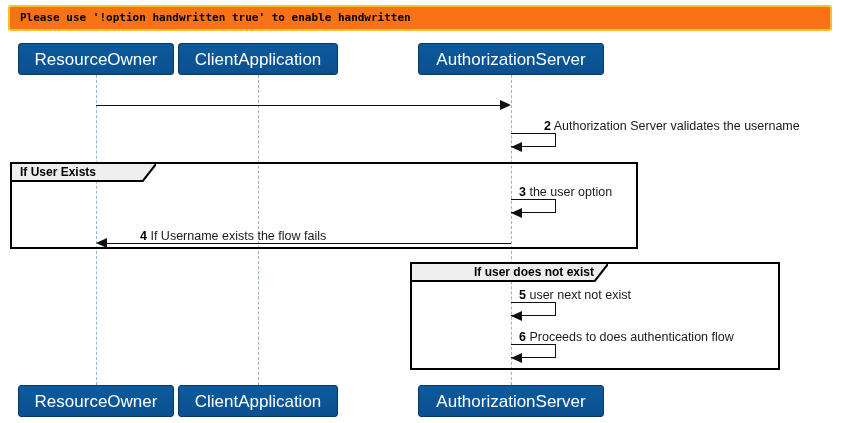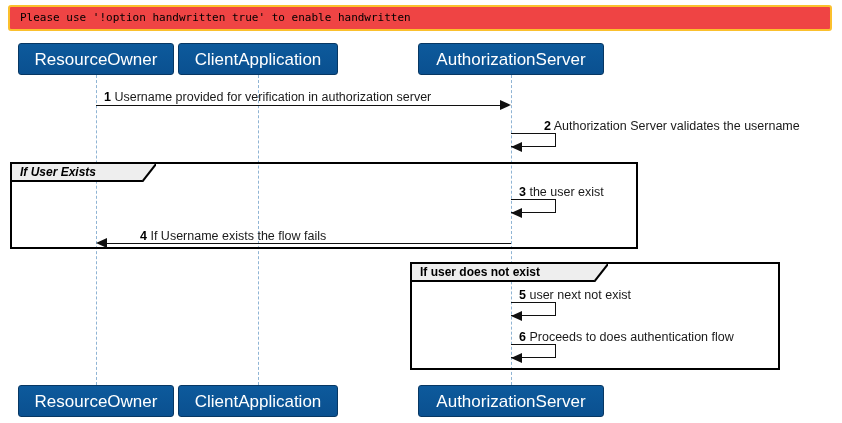--- a/index.html
+++ b/index.html
@@ -26,9 +26,10 @@
     width: 824px;
     height: 26px;
     box-sizing: border-box;
-    background: #ef4444;
+    background: #f97316;
     border: 2px solid #FBC02D;
     border-radius: 3px;
+    font-weight: bold;
   }
   .warn-text {
     position: absolute;

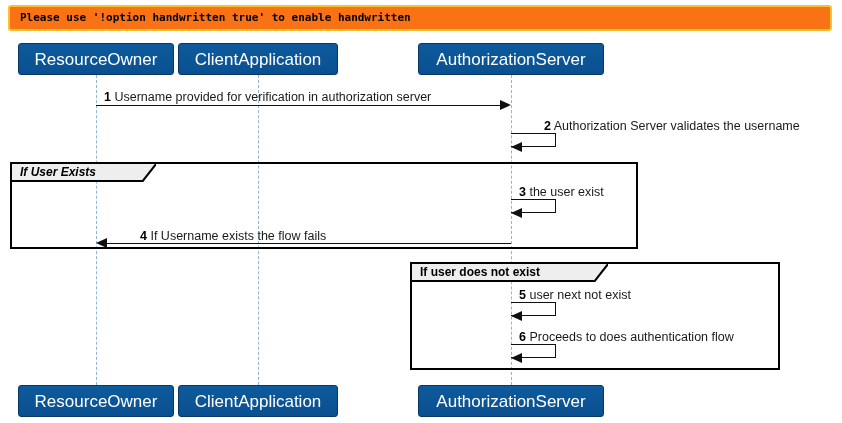--- a/index.html
+++ b/index.html
@@ -174,10 +174,6 @@
     </svg>
   </div>
 
-  <div class="msg-label" style="left:104px; top:91px;">
-    <b>1</b>
-    <span>Username provided for verification in authorization server</span>
-  </div>
   <div class="msg-line" style="left:96px; top:105px; width:405px;"></div>
   <div class="arrow-r" style="left:500px; top:100px;"></div>
 

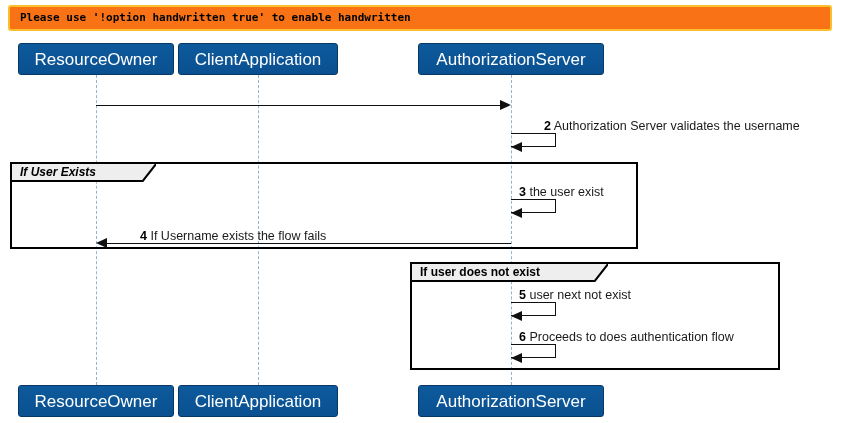--- a/index.html
+++ b/index.html
@@ -152,7 +152,7 @@
   <div class="lifeline" style="left:511px; top:75px; height:310px;"></div>
 
   <div class="group" style="left:10px; top:162px; width:628px; height:87px;"></div>
-  <div class="group-tab" style="left:12px; top:164px; width:130px; border-top:0; border-left:0;font-style:italic;">
+  <div class="group-tab" style="left:12px; top:164px; width:130px; border-top:0; border-left:0;">
     <span>If User Exists</span>
   </div>
   <div class="group-tab-cut" style="left:142px; top:164px;">

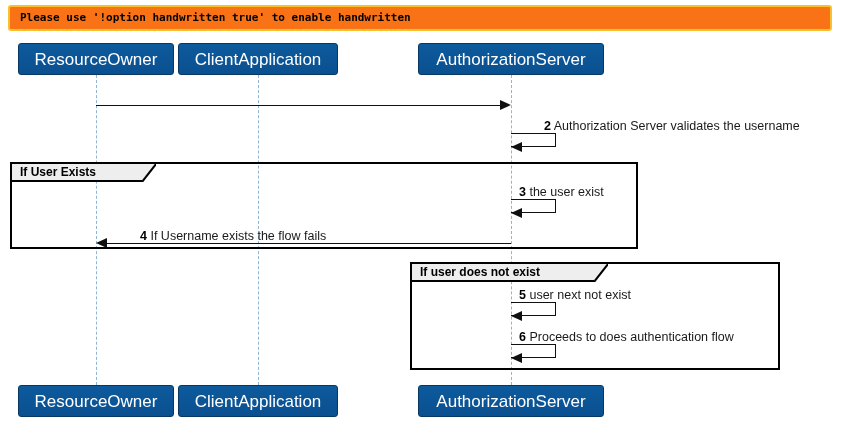--- a/index.html
+++ b/index.html
@@ -186,7 +186,7 @@
 
   <div class="msg-label" style="left:519px; top:186px;">
     <b>3</b>
-    <span>the user exist</span>
+    <span>the user option</span>
   </div>
   <div class="self-loop" style="left:511px; top:199px; width:45px; height:14px;"></div>
   <div class="arrow-l" style="left:511px; top:208px;"></div>

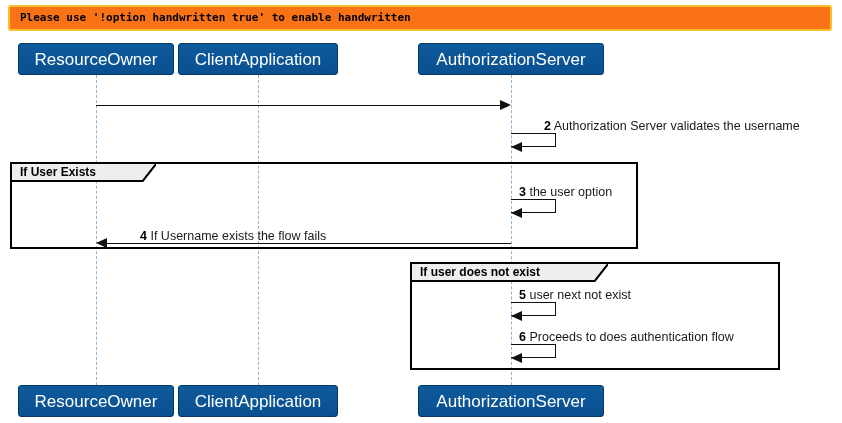--- a/index.html
+++ b/index.html
@@ -164,7 +164,7 @@
   </div>
 
   <div class="group" style="left:410px; top:262px; width:370px; height:108px;"></div>
-  <div class="group-tab" style="left:412px; top:264px; width:182px; border-top:0; border-left:0;">
+  <div class="group-tab" style="left:412px; top:264px; width:182px; border-top:0; border-left:0;justify-content:flex-end;">
     <span>If user does not exist</span>
   </div>
   <div class="group-tab-cut" style="left:594px; top:264px;">

